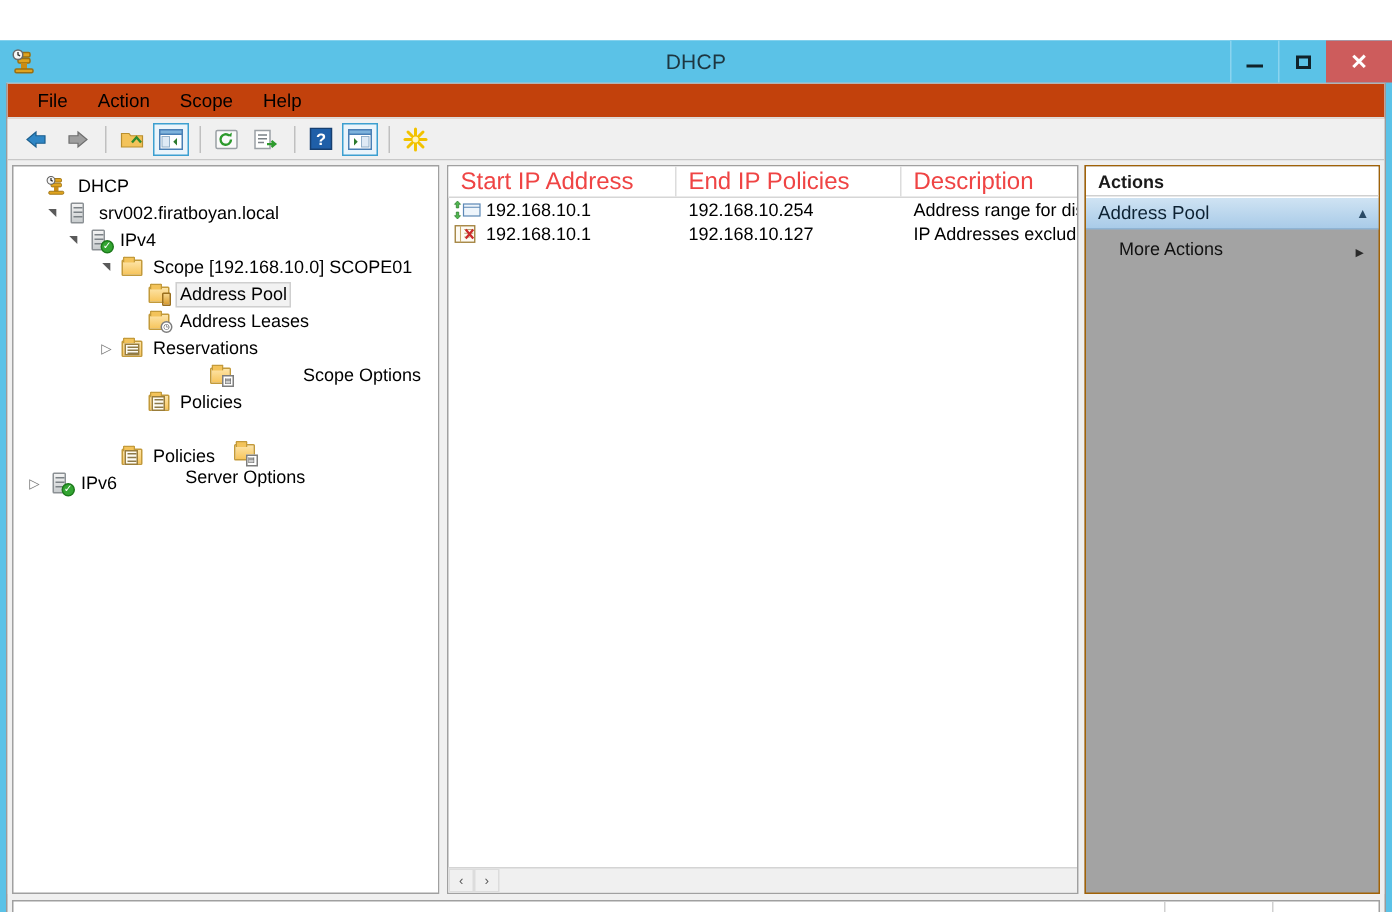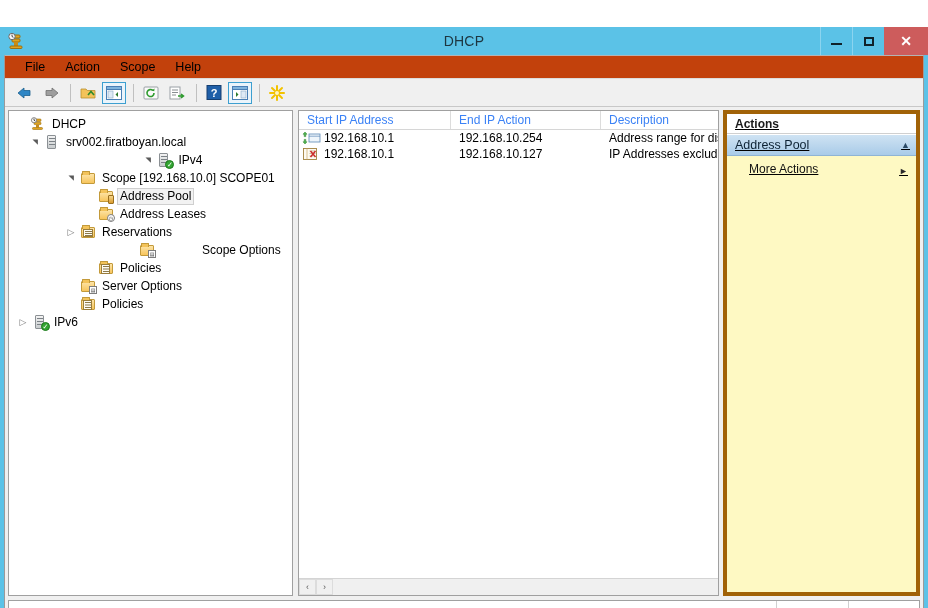--- a/index.html
+++ b/index.html
@@ -258,8 +258,8 @@
     border-bottom: 1px solid #d6d6d6;
   }
   .col-head {
-    font-size: 12px;
-    color: #3b82f6;
+    font-size: 16px;
+    color: #ef4444;
     padding: 2px 0 0 8px;
     border-right: 1px solid #dcdcdc;
     overflow: hidden;

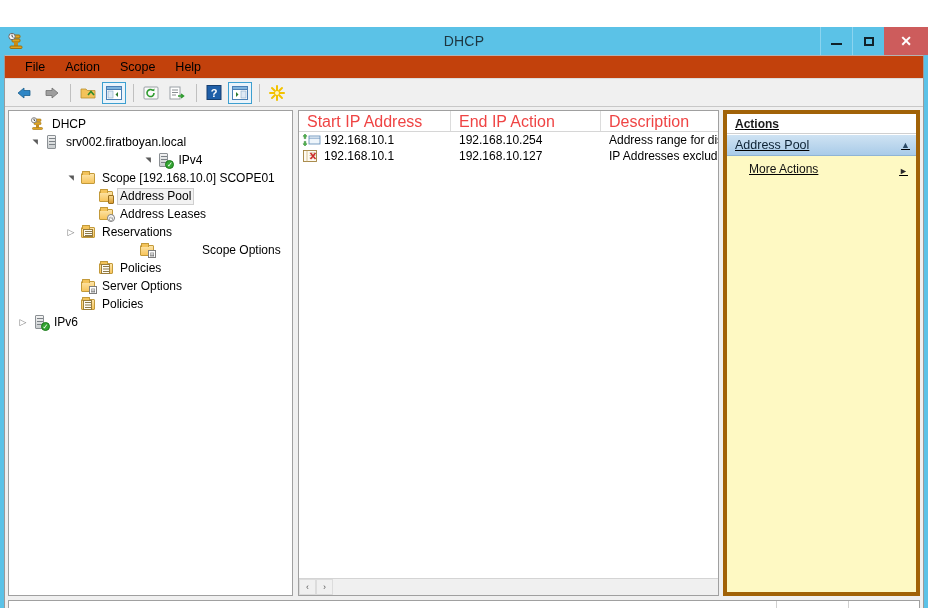--- a/index.html
+++ b/index.html
@@ -599,7 +599,7 @@
 
         <div class="list-head">
           <div class="col-head col-start">Start IP Address</div>
-          <div class="col-head col-end">End IP Action</div>
+          <div class="col-head col-end">End IP Policies</div>
           <div class="col-head col-desc">Description</div>
         </div>
 

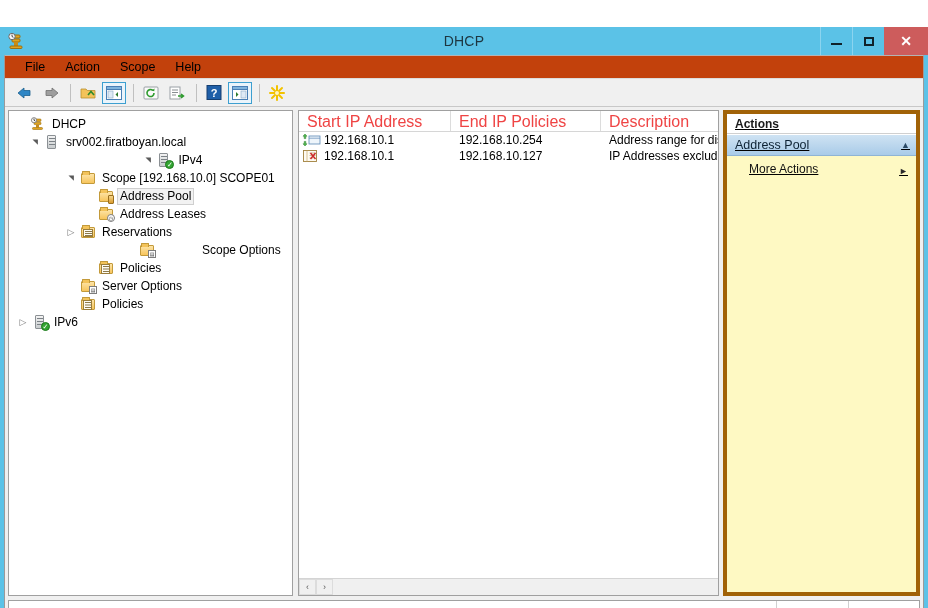--- a/index.html
+++ b/index.html
@@ -313,12 +313,11 @@
   .actions-pane {
     flex: 0 0 197px;
     width: 197px;
-    background: #fef9c3;
-    border: 4px solid #a16207;
+    background: #a3a3a3;
+    border: 1px solid #a16207;
     margin-left: 4px;
     display: flex;
     flex-direction: column;
-    text-decoration: underline;
   }
   .actions-head {
     flex: 0 0 20px;

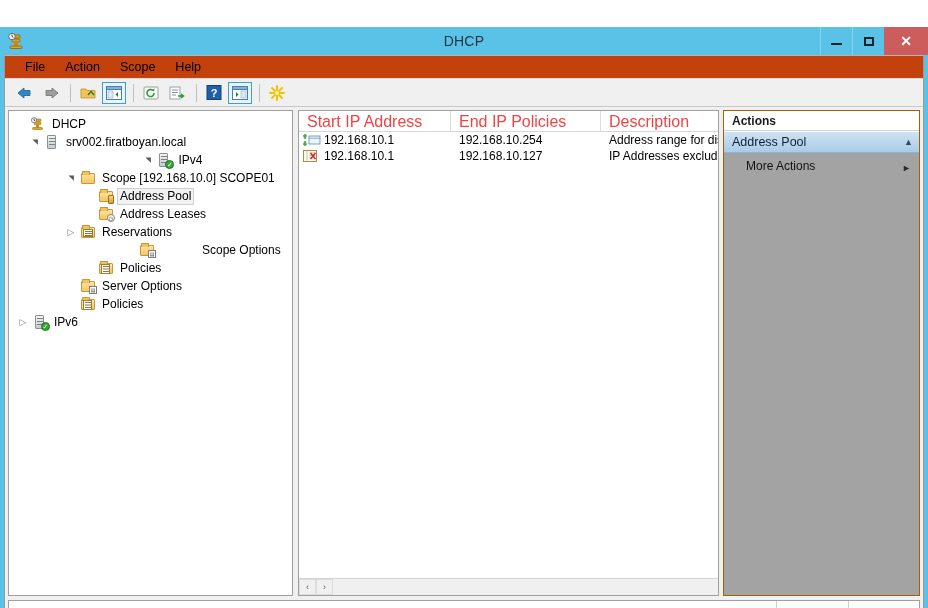--- a/index.html
+++ b/index.html
@@ -497,7 +497,7 @@
           <div class="label">srv002.firatboyan.local</div>
         </div>
 
-        <div class="tree-row" style="padding-left:48px;justify-content:center;">
+        <div class="tree-row" style="padding-left:32px;">
           <div class="twisty open"></div>
           <div class="ticon">
             <span class="server-ico"></span>

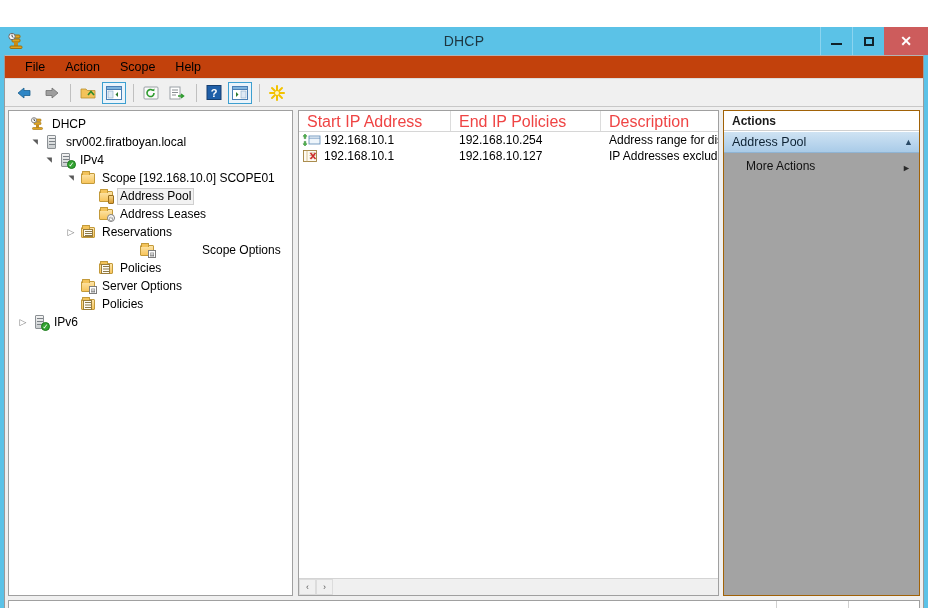--- a/index.html
+++ b/index.html
@@ -561,7 +561,7 @@
           <div class="label">Policies</div>
         </div>
 
-        <div class="tree-row" style="padding-left:54px;">
+        <div class="tree-row" style="padding-left:30px;flex-direction:column;">
           <div class="twisty"></div>
           <div class="ticon">
             <span class="folder"></span>

